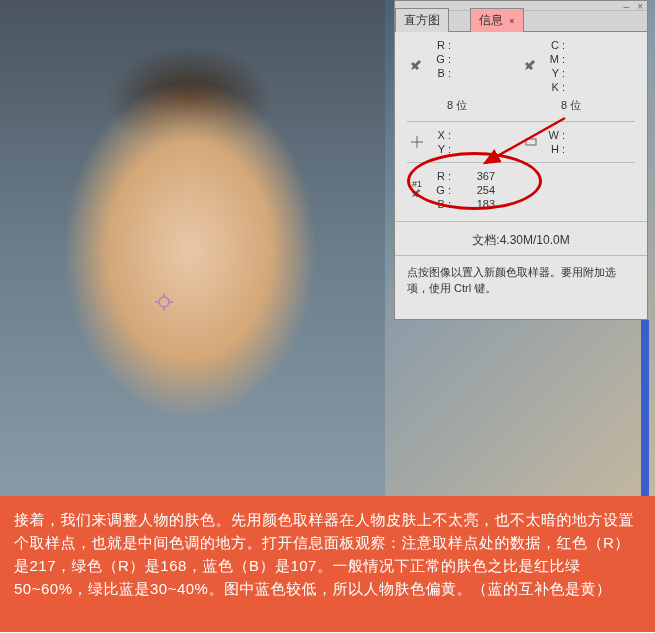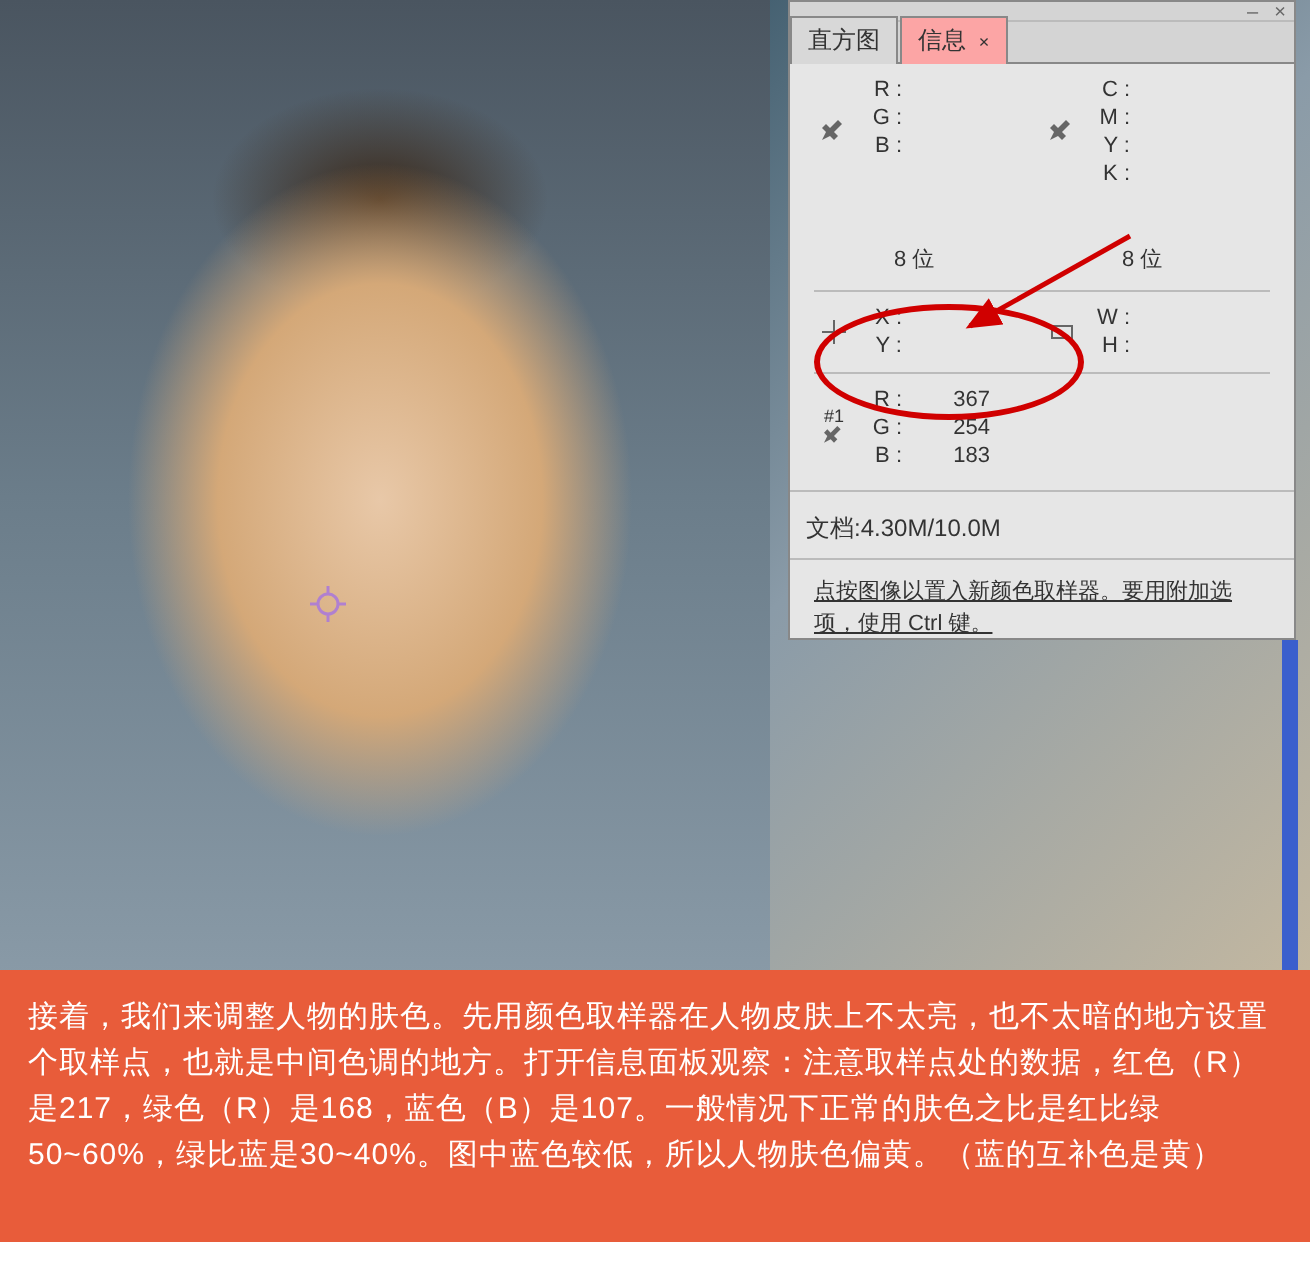--- a/index.html
+++ b/index.html
@@ -85,6 +85,7 @@
       height: 21px;
       border-bottom: 1px solid #888;
       align-items: flex-end;
+      gap: 20px;
     }
     .tab {
       padding: 3px 8px;

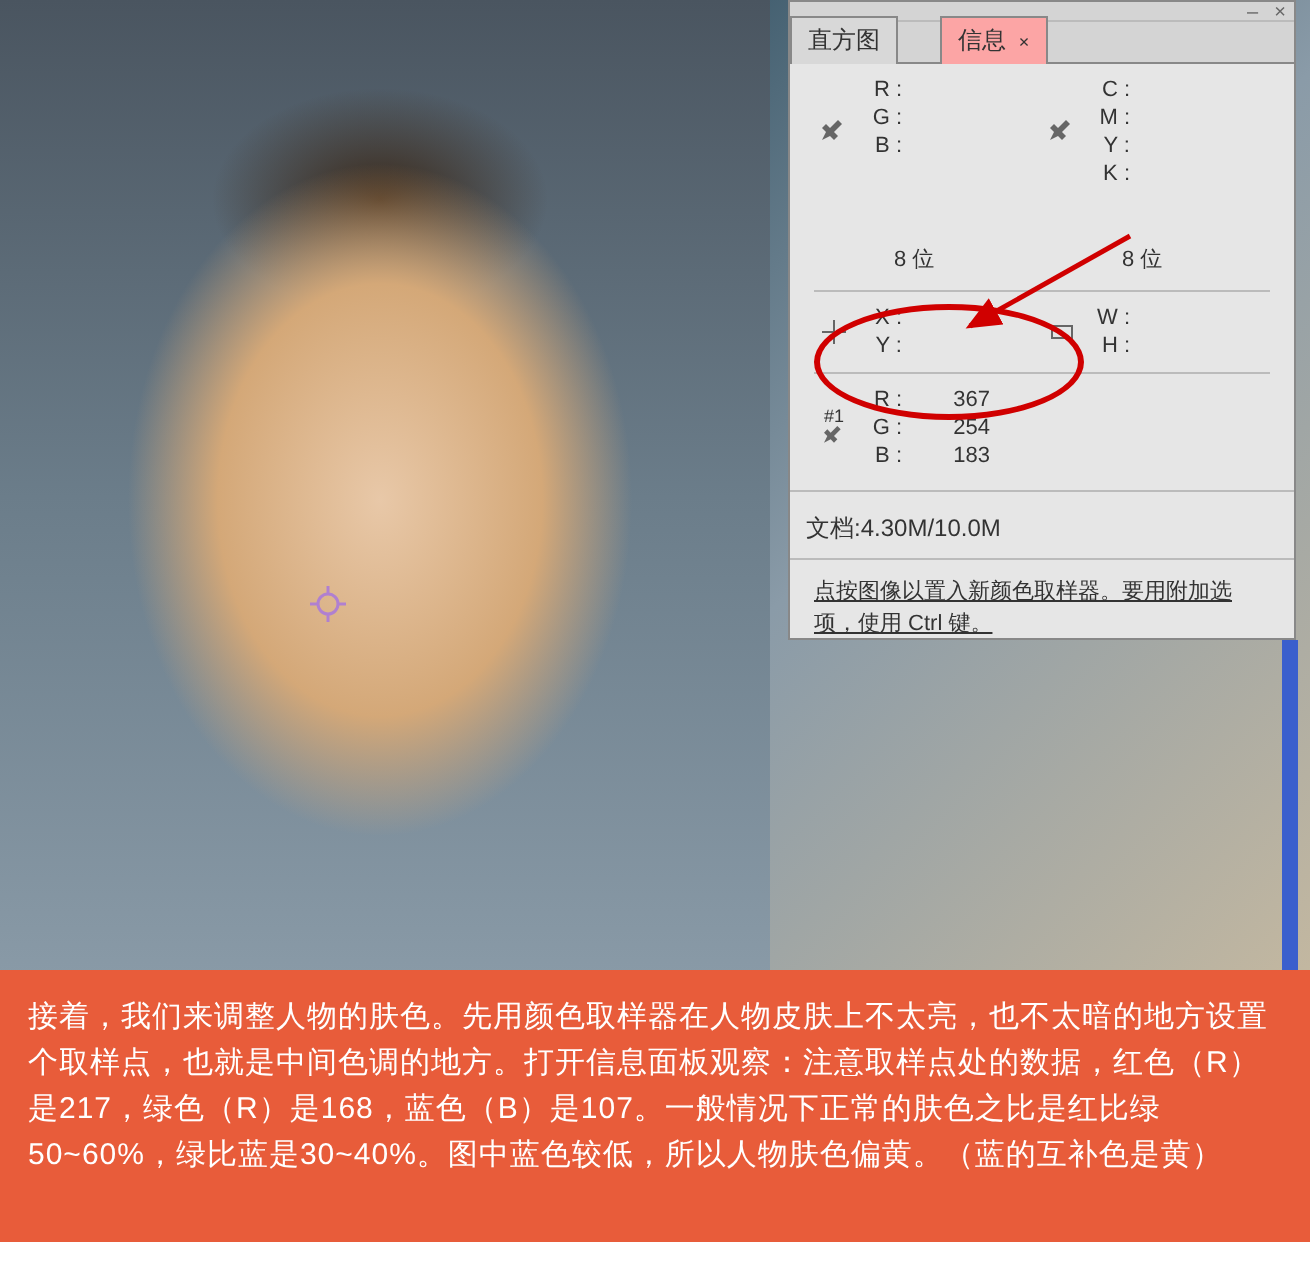--- a/index.html
+++ b/index.html
@@ -144,7 +144,6 @@
     .bits-row {
       display: flex;
       padding: 2px 0 4px 0;
-      margin-top: 24px;
     }
     .bits-left, .bits-right {
       width: 50%;

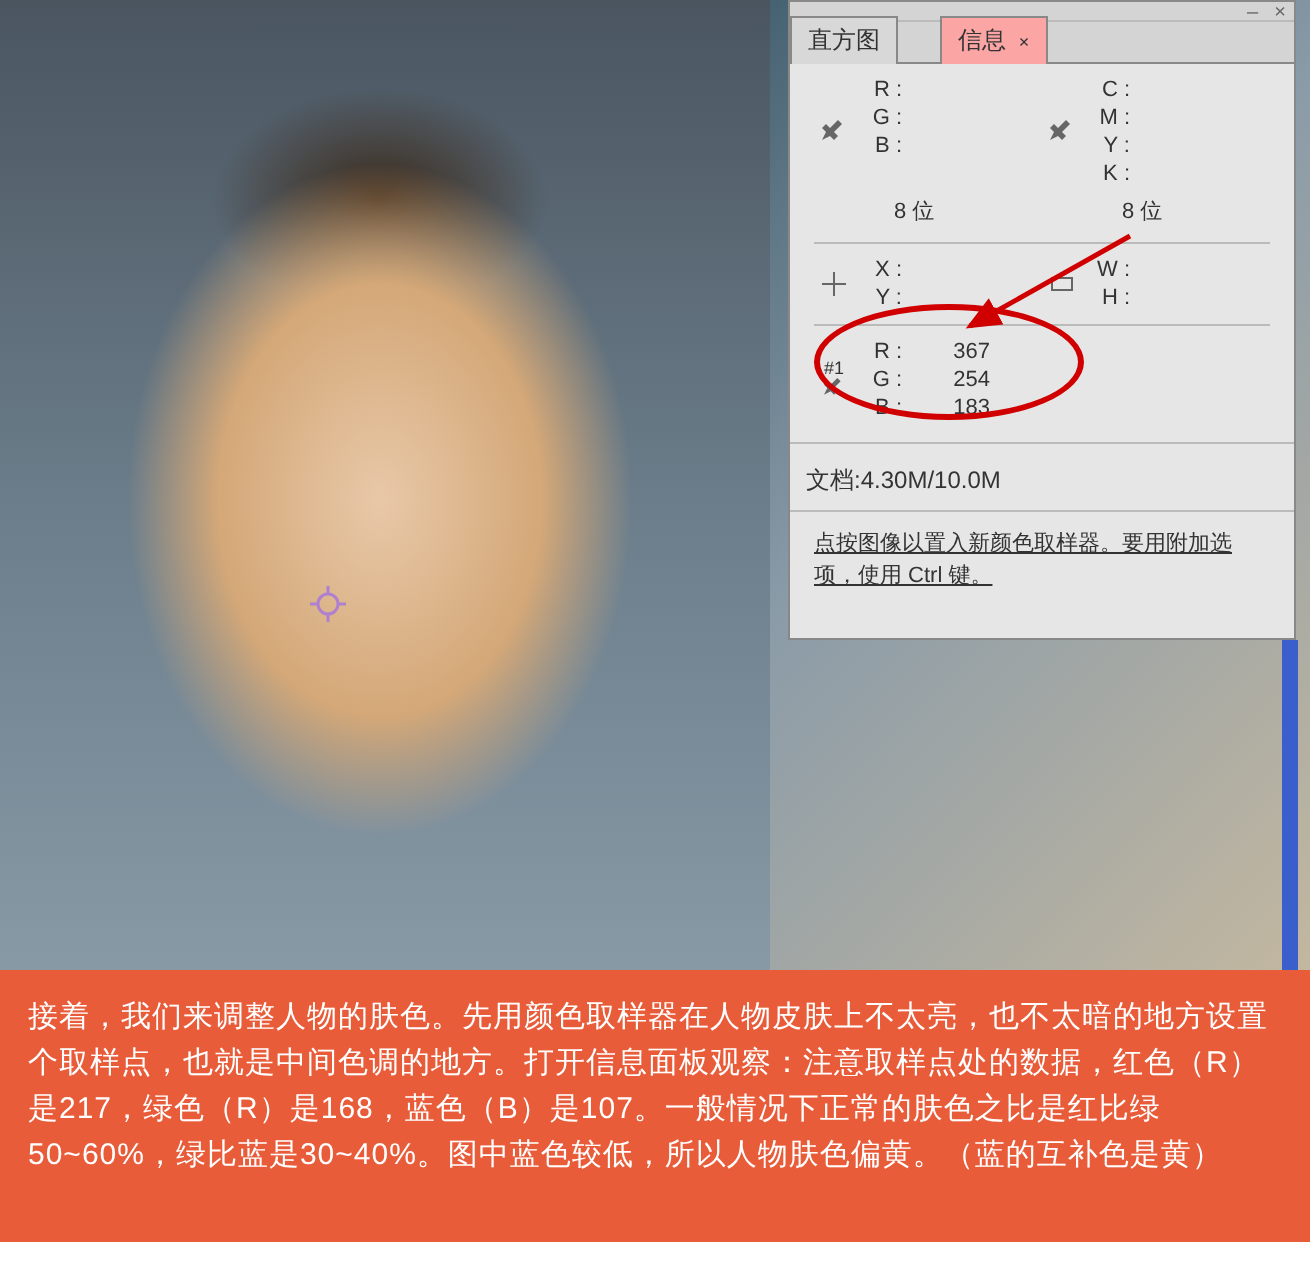--- a/index.html
+++ b/index.html
@@ -168,6 +168,7 @@
     .doc-size {
       padding: 6px 8px;
       font-size: 12px;
+      text-align: center;
     }
     .hint-row {
       border-top: 1px solid #bbb;

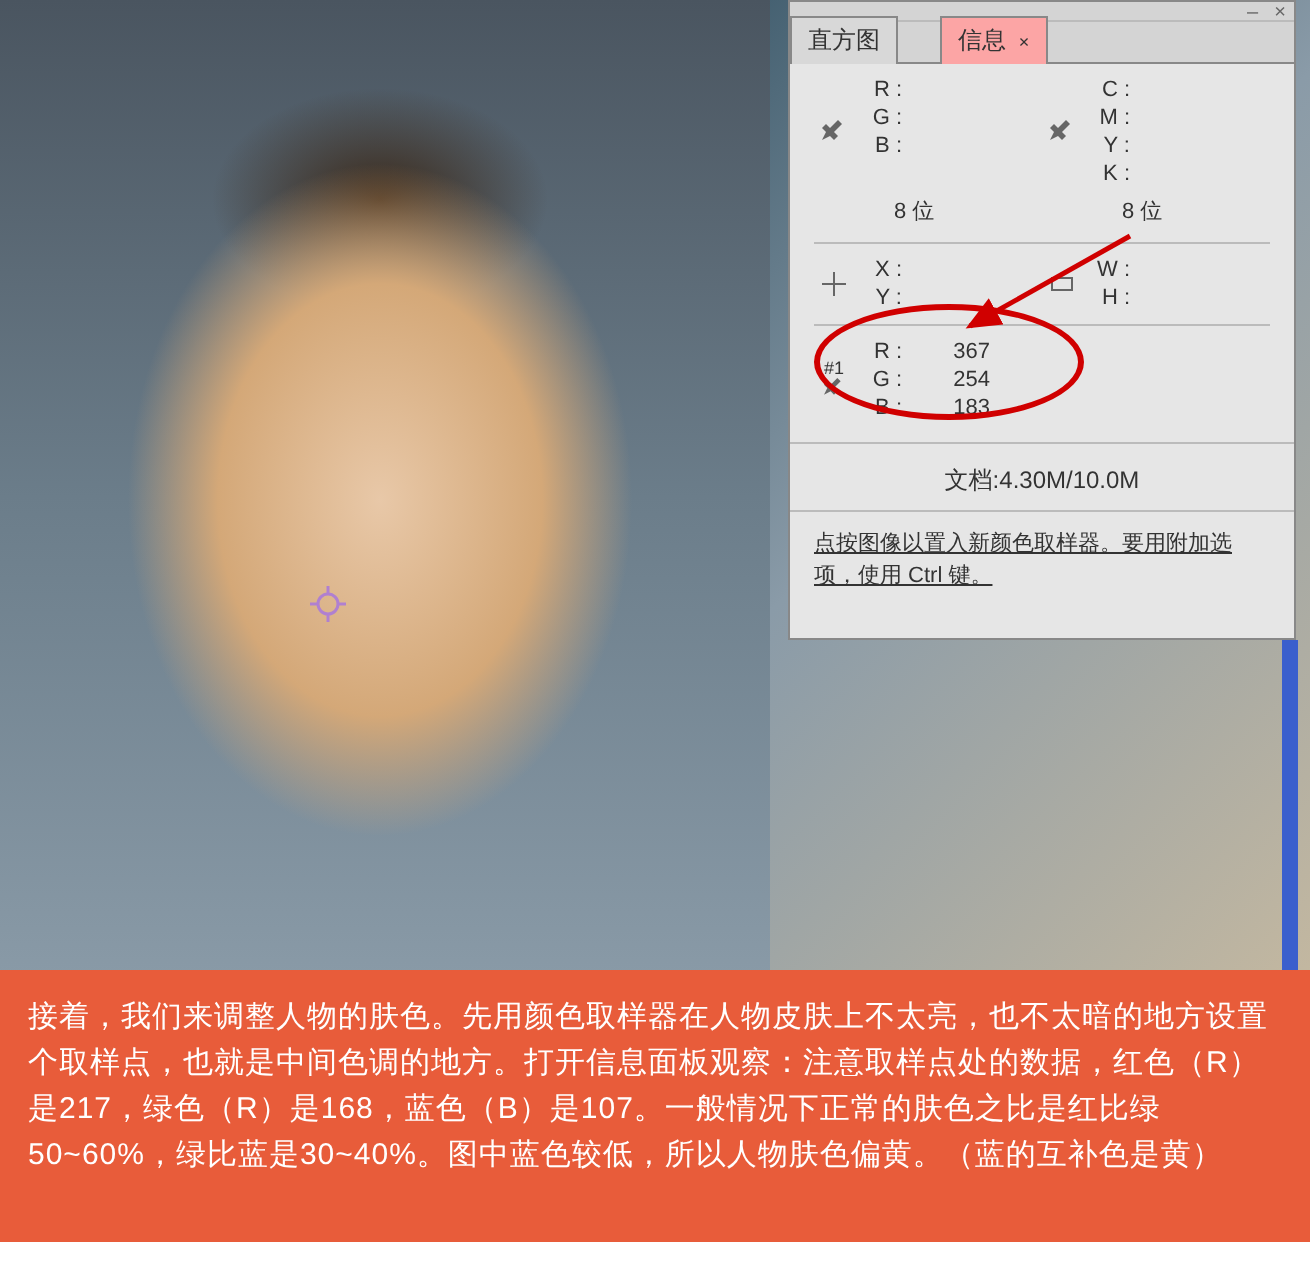--- a/index.html
+++ b/index.html
@@ -178,7 +178,6 @@
       font-size: 11px;
       line-height: 16px;
       color: #333;
-      text-decoration: underline;
     }
     .blue-strip {
       position: absolute;

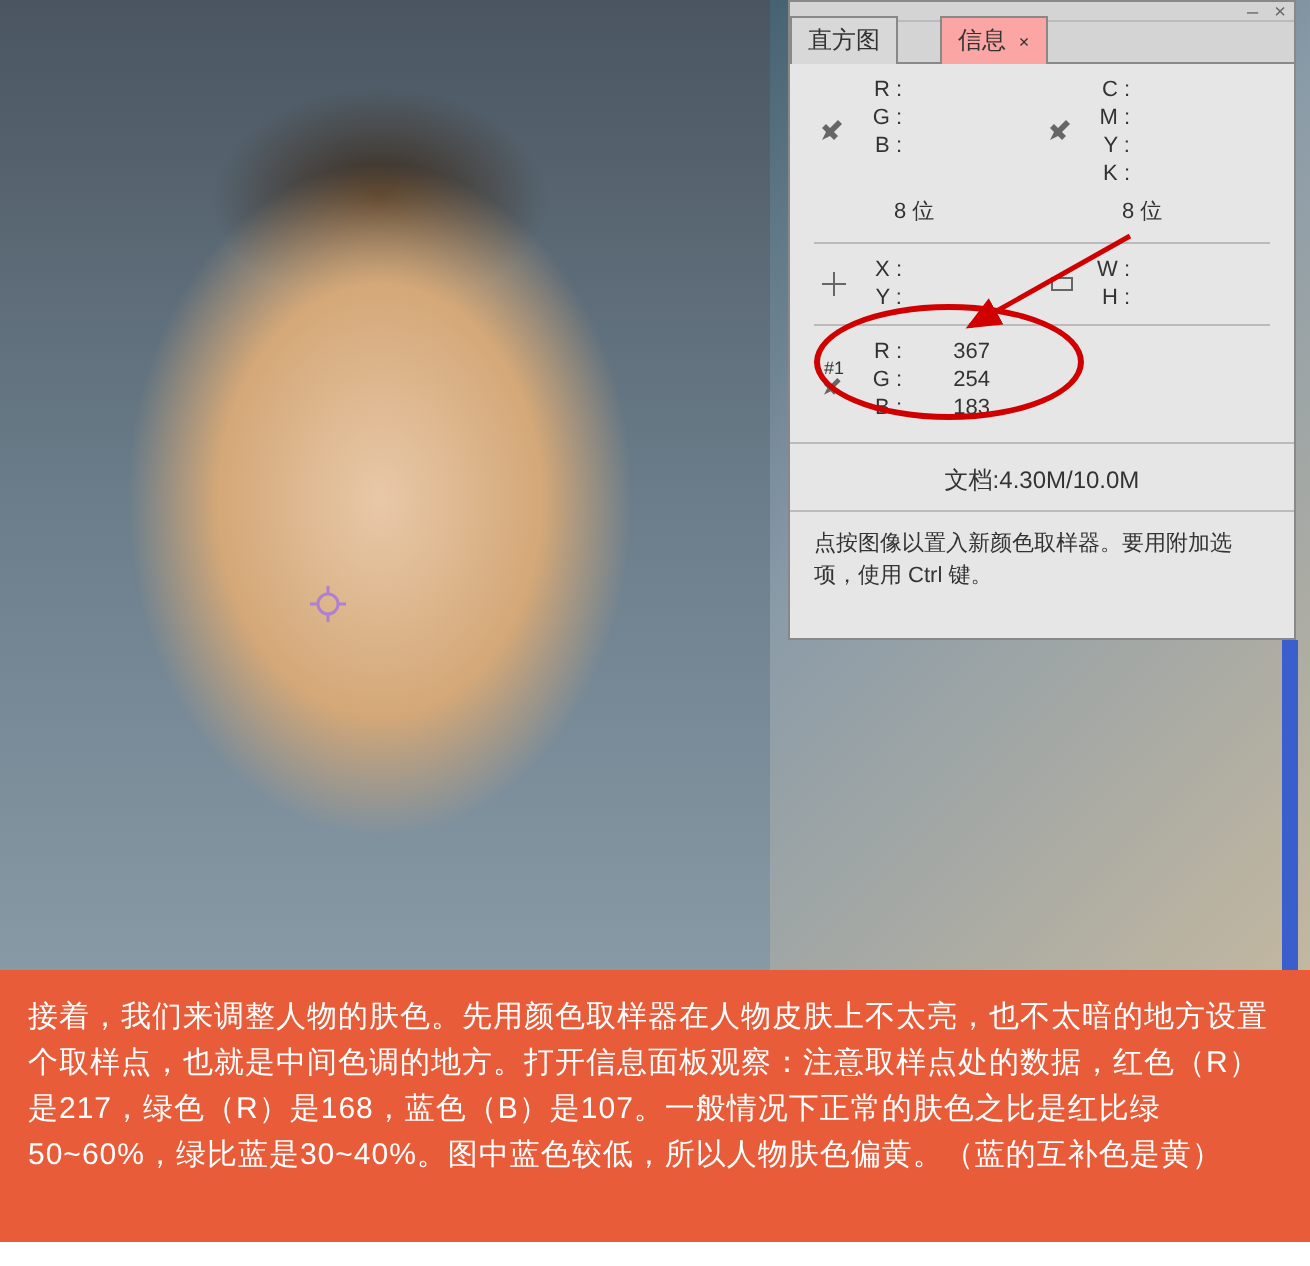--- a/index.html
+++ b/index.html
@@ -189,7 +189,7 @@
     }
     .caption {
       position: absolute;
-      bottom: 12px;
+      bottom: 1px;
       left: 0;
       width: 655px;
       height: 136px;

